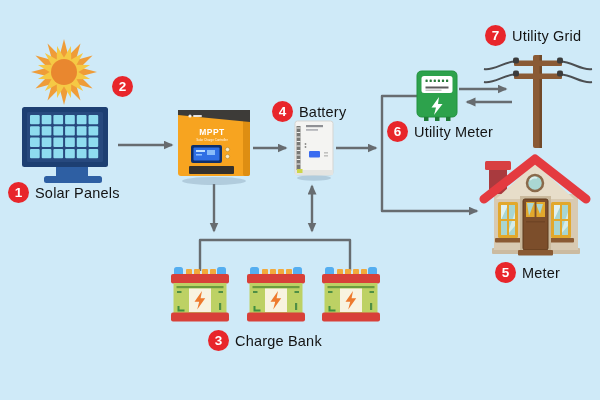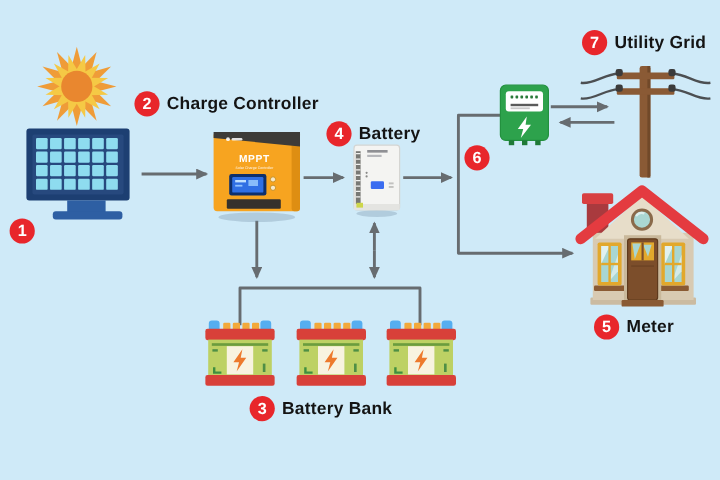--- a/index.html
+++ b/index.html
@@ -11,7 +11,7 @@
   .badge{width:21px;height:21px;border-radius:50%;background:#e8262b;color:#fff;
          font-size:13.5px;font-weight:bold;display:flex;align-items:center;justify-content:center;
          line-height:1;}
-  .ltext{font-size:14.5px;font-weight:bold;color:#141414;letter-spacing:.2px;}
+  .ltext{font-size:14.5px;font-weight:normal;color:#141414;letter-spacing:.2px;}
 </style>
 </head>
 <body>

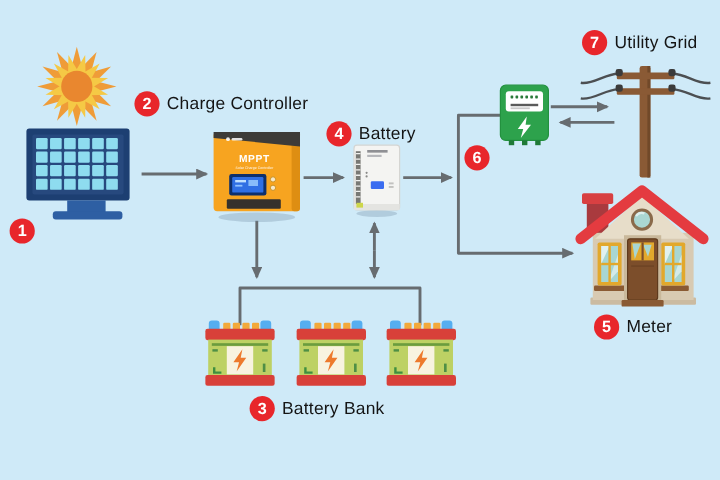--- a/index.html
+++ b/index.html
@@ -262,7 +262,6 @@
   </div>
   <div class="label" style="left:112px;top:76px">
     <span class="badge">2</span>
-    <span class="ltext">Charge Controller</span>
   </div>
   <div class="label" style="left:208px;top:330px">
     <span class="badge">3</span>

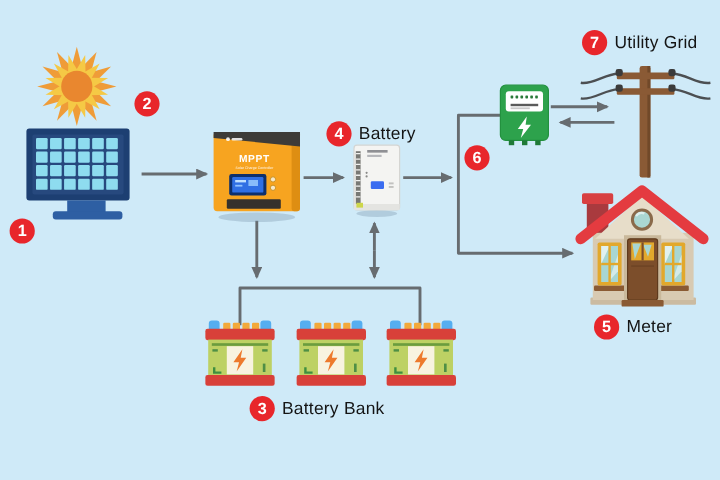--- a/index.html
+++ b/index.html
@@ -277,6 +277,7 @@
   </div>
   <div class="label" style="left:387px;top:121px">
     <span class="badge">6</span>
+    <span class="ltext">Utility Meter</span>
   </div>
   <div class="label" style="left:485px;top:25px">
     <span class="badge">7</span>

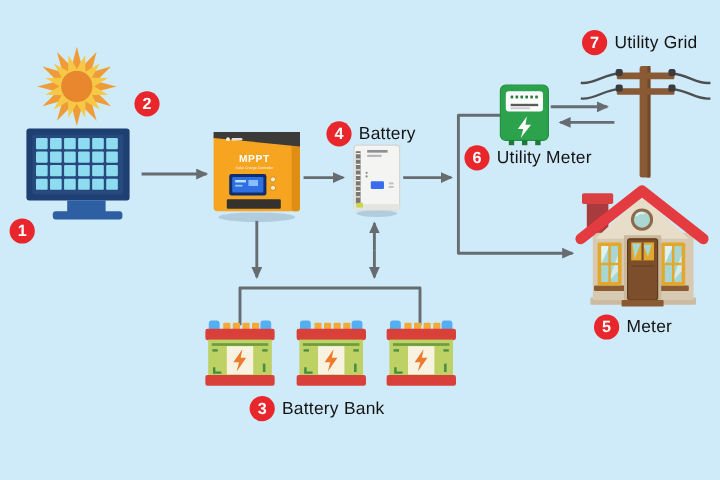--- a/index.html
+++ b/index.html
@@ -259,6 +259,7 @@
 
   <div class="label" style="left:8px;top:182px">
     <span class="badge">1</span>
+    <span class="ltext">Solar Panels</span>
   </div>
   <div class="label" style="left:112px;top:76px">
     <span class="badge">2</span>

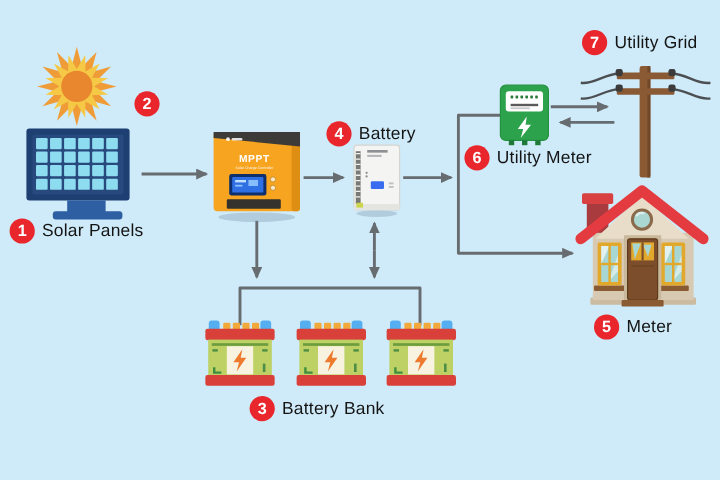--- a/index.html
+++ b/index.html
@@ -266,7 +266,7 @@
   </div>
   <div class="label" style="left:208px;top:330px">
     <span class="badge">3</span>
-    <span class="ltext">Battery Bank</span>
+    <span class="ltext">Charge Bank</span>
   </div>
   <div class="label" style="left:272px;top:101px">
     <span class="badge">4</span>

